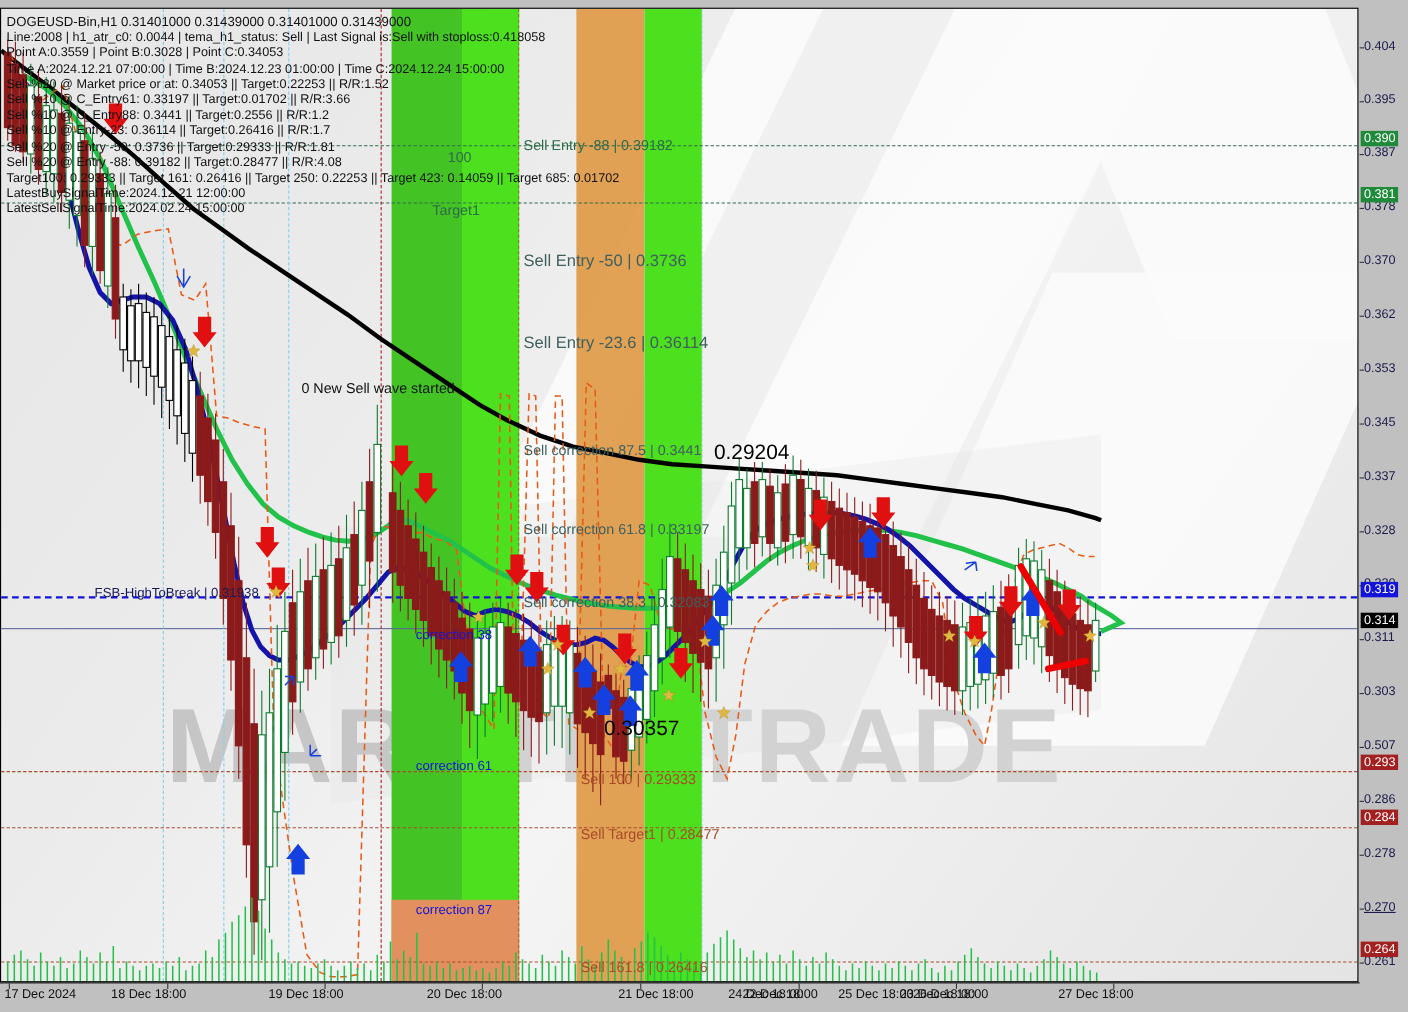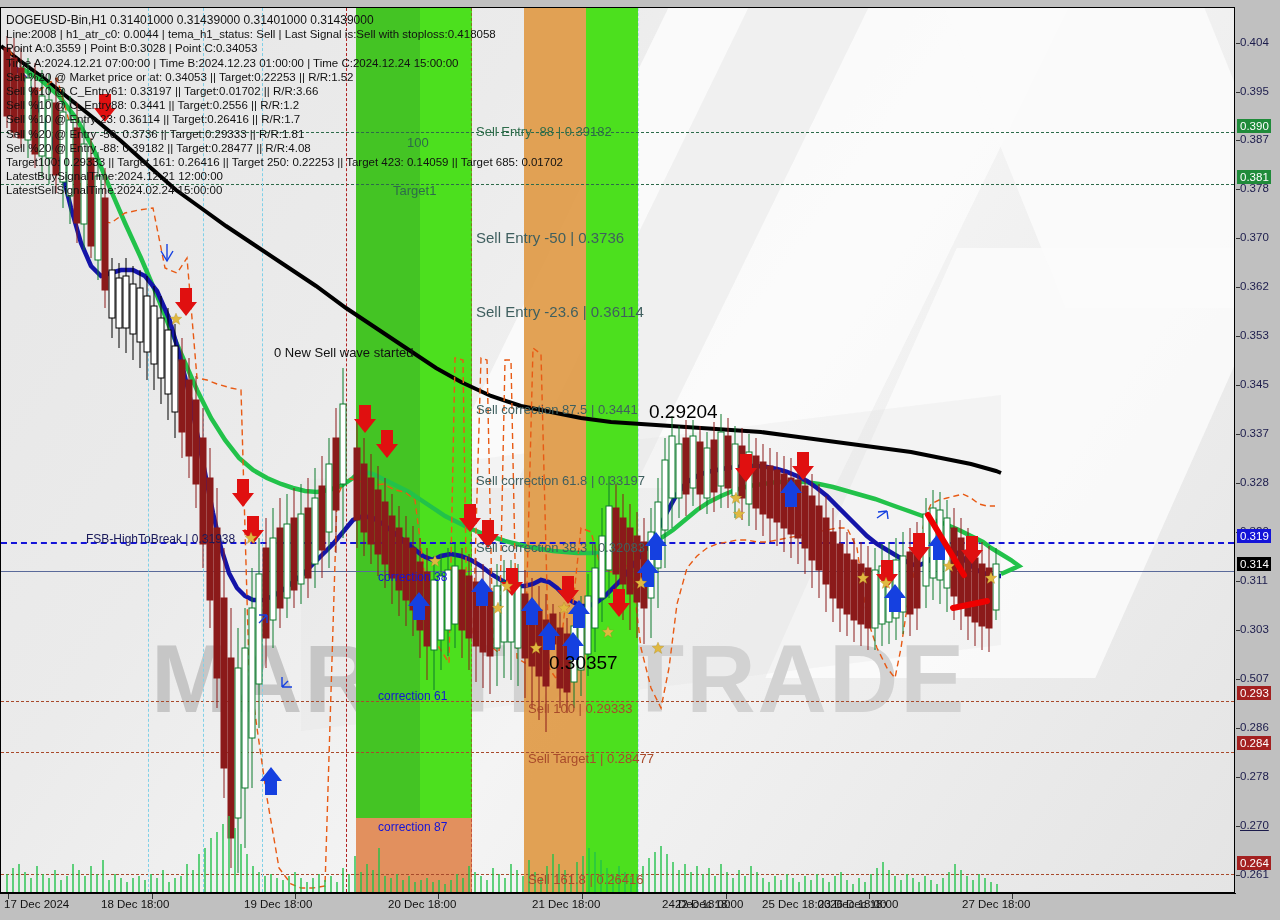--- a/index.html
+++ b/index.html
@@ -822,7 +822,7 @@
     <div class="tt" style="left:101px;">18 Dec 18:00</div>
     <div class="tt" style="left:244px;">19 Dec 18:00</div>
     <div class="tt" style="left:388px;">20 Dec 18:00</div>
-    <div class="tt" style="left:532px;">21 Dec 18:00</div>
+    <div class="tt" style="left:562px;">21 Dec 18:00</div>
     <div class="tt" style="left:675px;">22 Dec 18:00</div>
     <div class="tt" style="left:818px;">23 Dec 18:00</div>
     <div class="tt" style="left:662px;">24 Dec 18:00</div>

